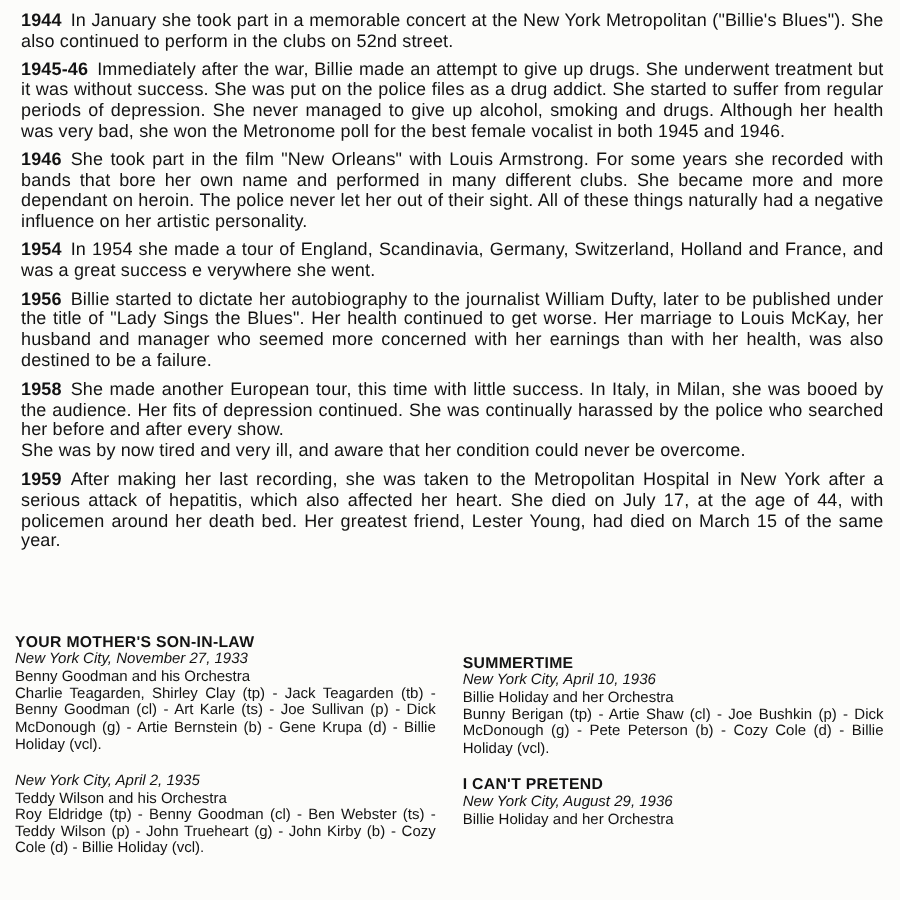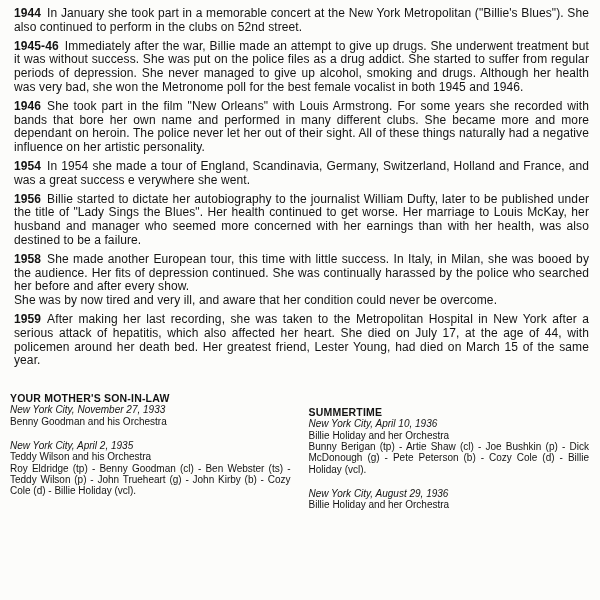--- a/index.html
+++ b/index.html
@@ -36,7 +36,7 @@
   .disco {
     display: flex;
     gap: 18px;
-    margin-top: 25px;
+    margin-top: 55px;
   }
   .col {
     flex: 1;

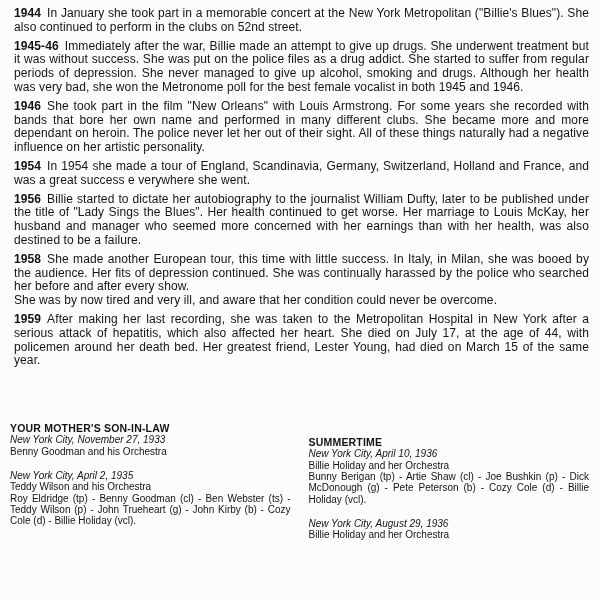--- a/index.html
+++ b/index.html
@@ -92,6 +92,7 @@
         <div class="song-title">YOUR MOTHER'S SON-IN-LAW</div>
         <div class="rec-date">New York City, November 27, 1933</div>
         <div class="band">Benny Goodman and his Orchestra</div>
+        <div class="personnel">Charlie Teagarden, Shirley Clay (tp) - Jack Teagarden (tb) - Benny Goodman (cl) - Art Karle (ts) - Joe Sullivan (p) - Dick McDonough (g) - Artie Bernstein (b) - Gene Krupa (d) - Billie Holiday (vcl).</div>
       </div>
       <div class="entry">
         <div class="rec-date">New York City, April 2, 1935</div>

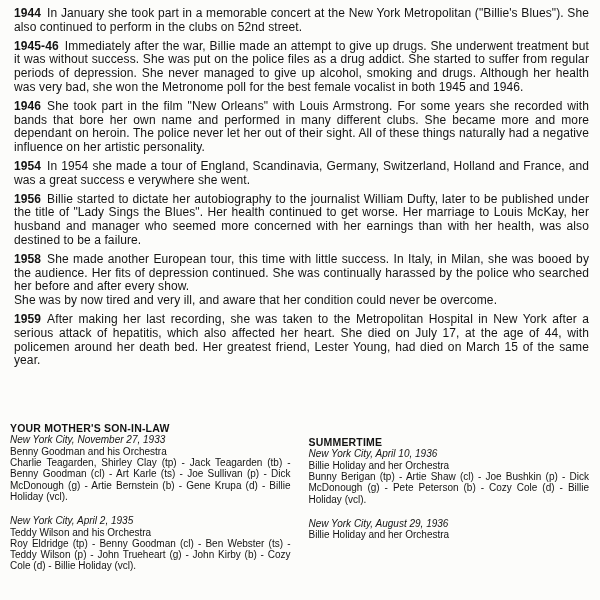--- a/index.html
+++ b/index.html
@@ -109,6 +109,7 @@
         <div class="personnel">Bunny Berigan (tp) - Artie Shaw (cl) - Joe Bushkin (p) - Dick McDonough (g) - Pete Peterson (b) - Cozy Cole (d) - Billie Holiday (vcl).</div>
       </div>
       <div class="entry">
+        <div class="song-title">I CAN'T PRETEND</div>
         <div class="rec-date">New York City, August 29, 1936</div>
         <div class="band">Billie Holiday and her Orchestra</div>
       </div>

